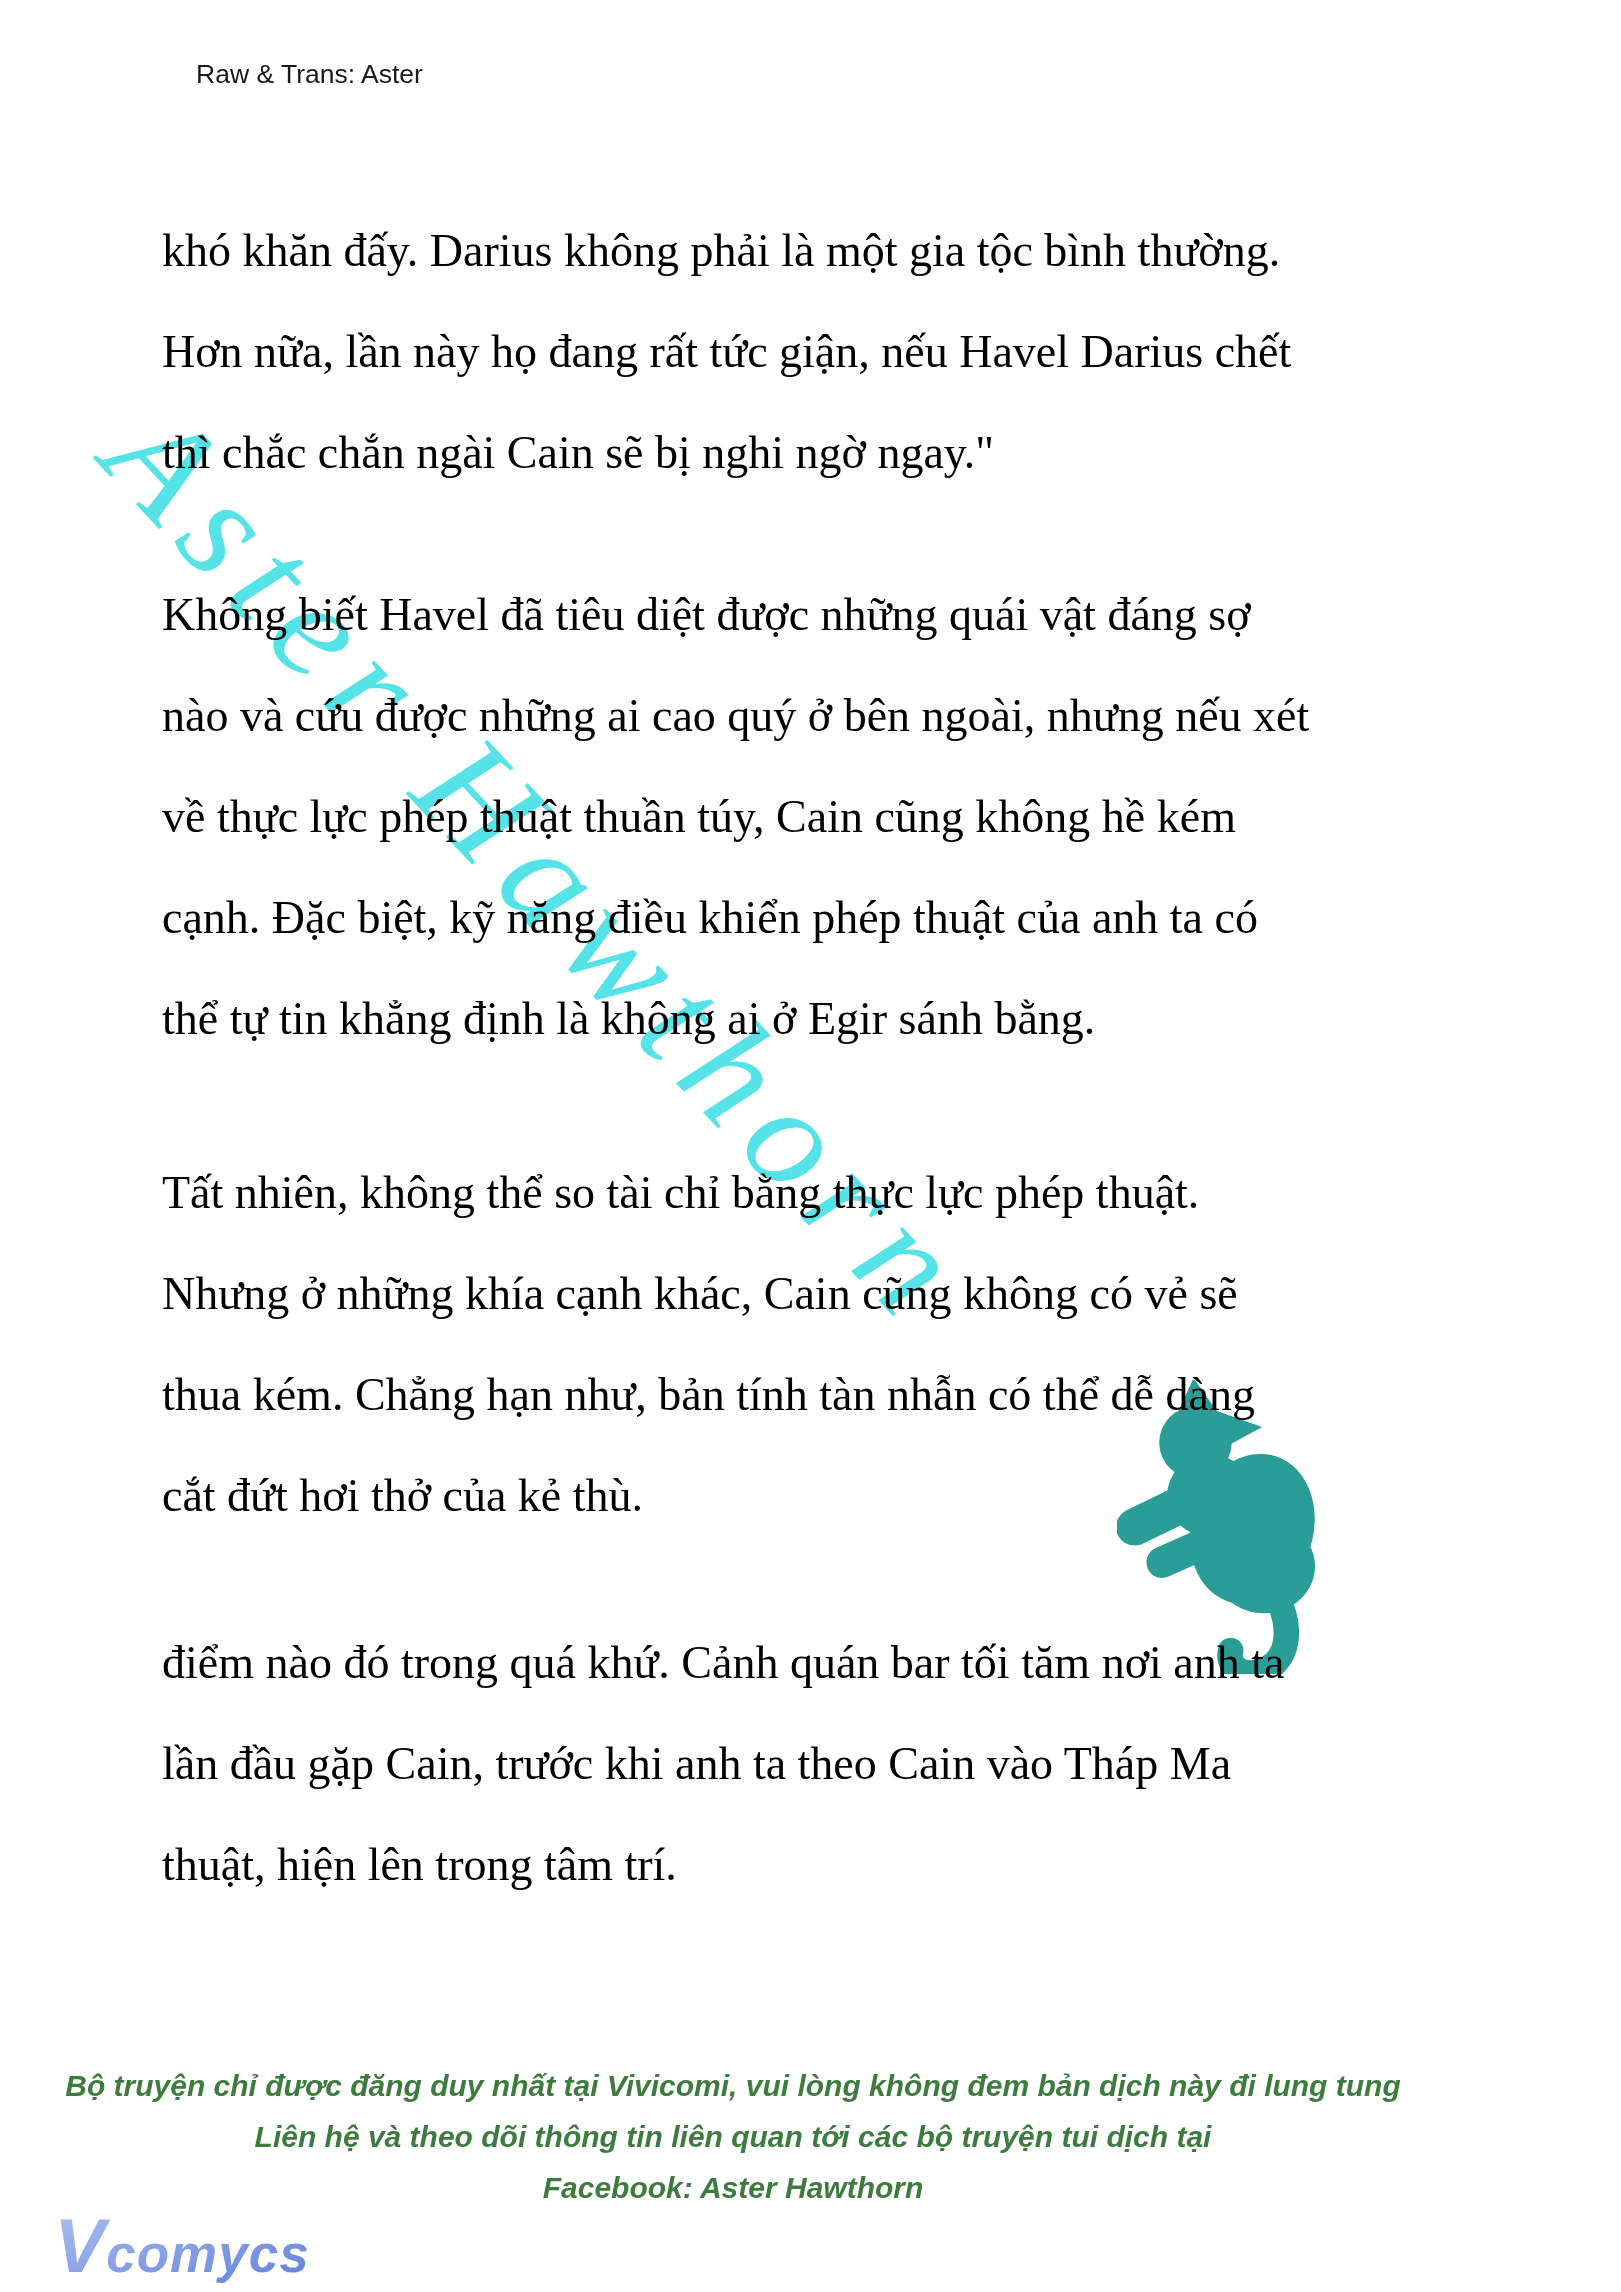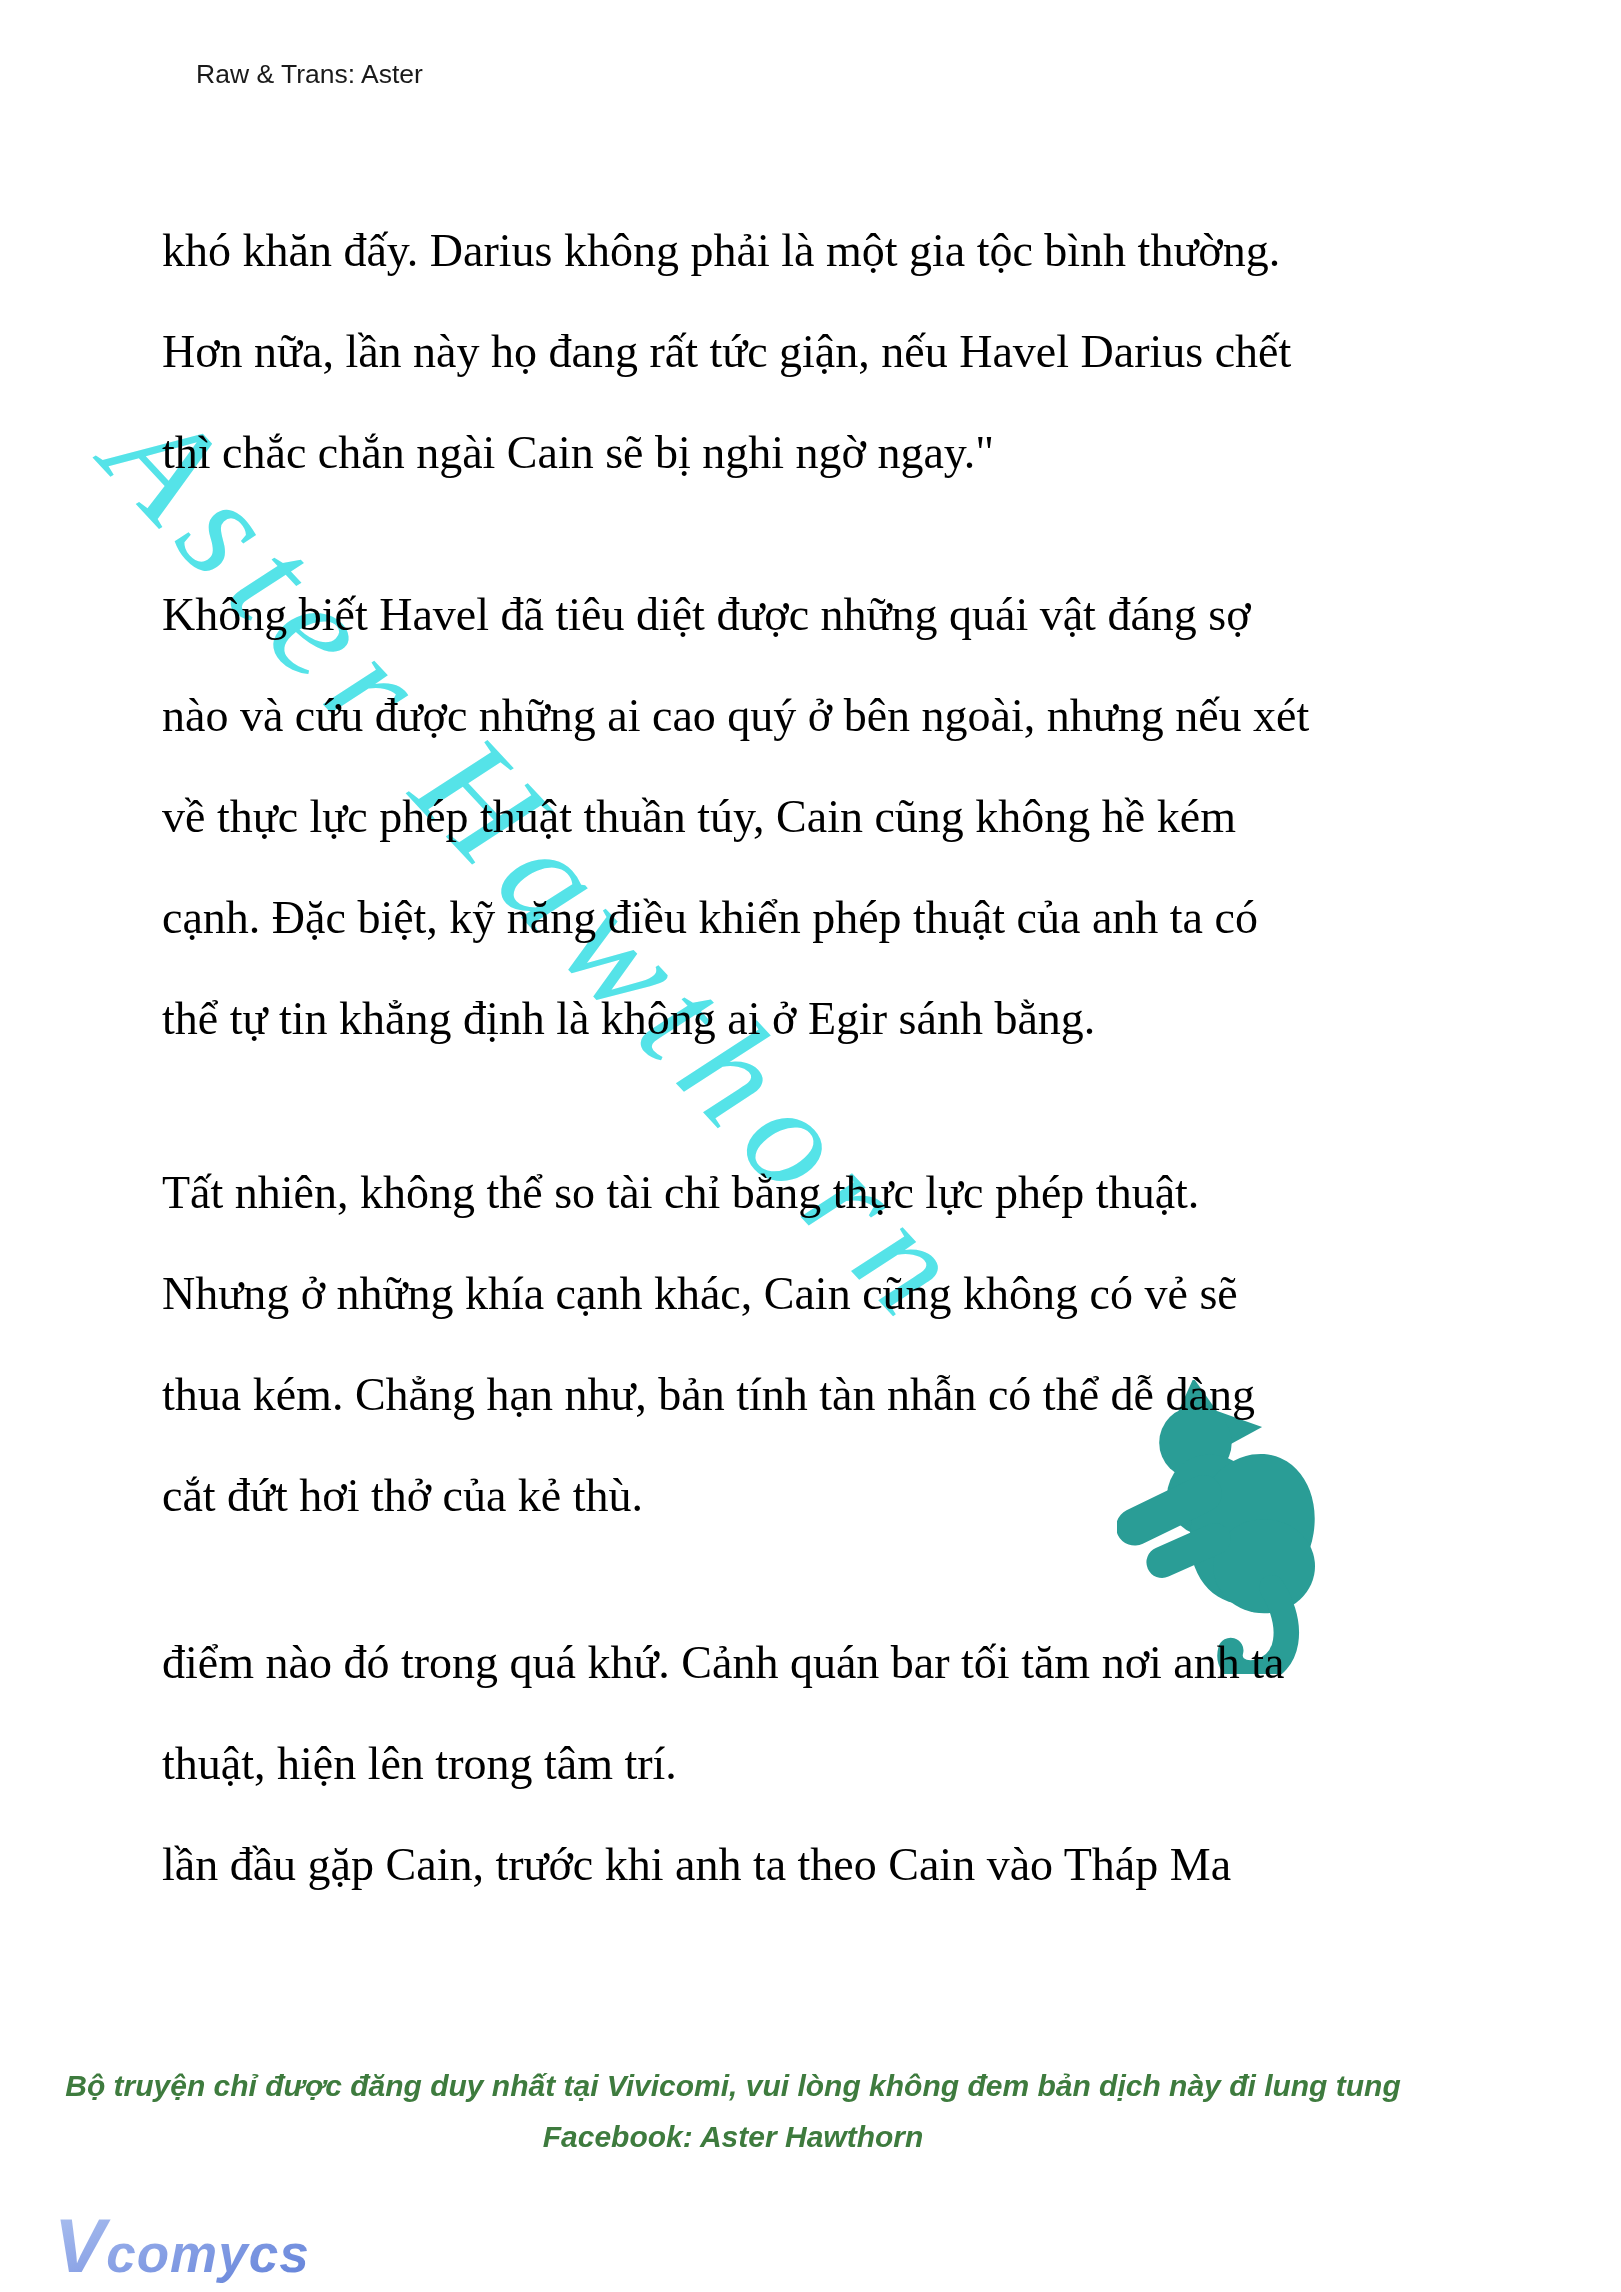--- a/index.html
+++ b/index.html
@@ -99,8 +99,8 @@
     </div>
     <div class="para p4">
       <div class="line">điểm nào đó trong quá khứ. Cảnh quán bar tối tăm nơi anh ta</div>
+      <div class="line">lần đầu gặp Cain, trước khi anh ta theo Cain vào Tháp Ma</div>
       <div class="line">thuật, hiện lên trong tâm trí.</div>
-      <div class="line">lần đầu gặp Cain, trước khi anh ta theo Cain vào Tháp Ma</div>
     </div>
   </div>
 

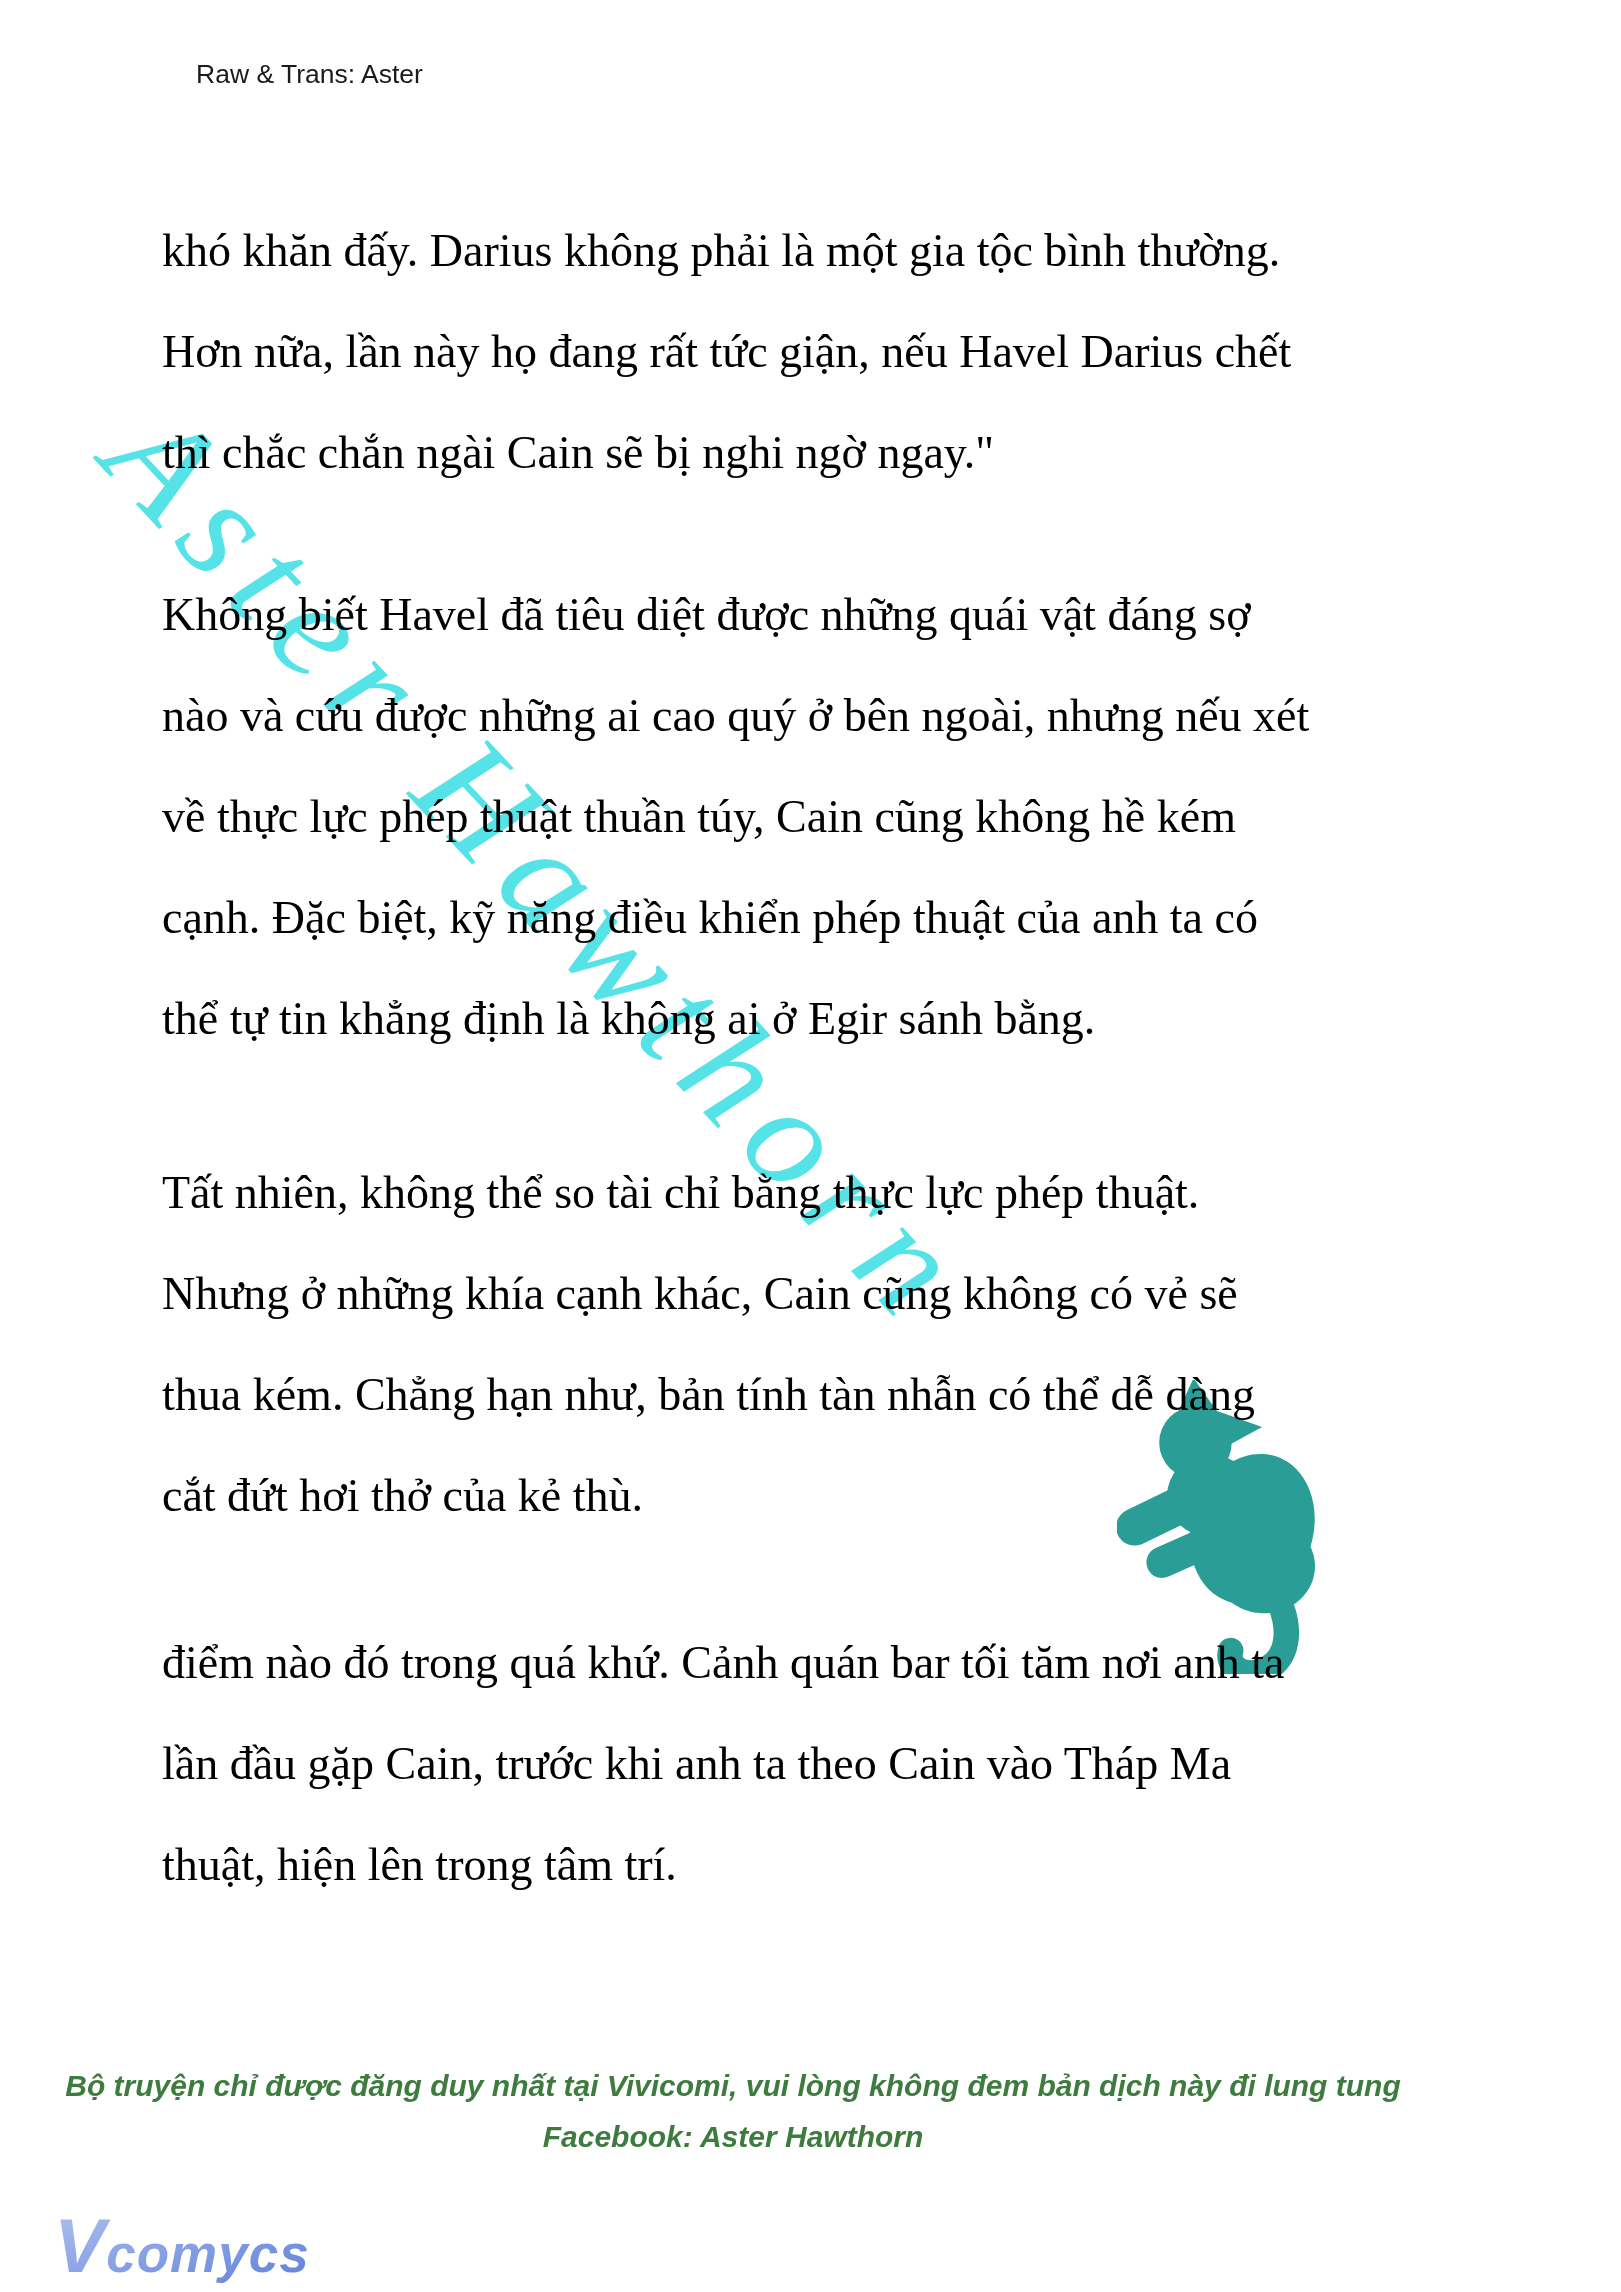--- a/index.html
+++ b/index.html
@@ -131,6 +131,7 @@
 
   <div class="footer">
     <div class="f-line">Bộ truyện chỉ được đăng duy nhất tại Vivicomi, vui lòng không đem bản dịch này đi lung tung</div>
+    <div class="f-line">Liên hệ và theo dõi thông tin liên quan tới các bộ truyện tui dịch tại</div>
     <div class="f-line">Facebook: Aster Hawthorn</div>
   </div>
 

